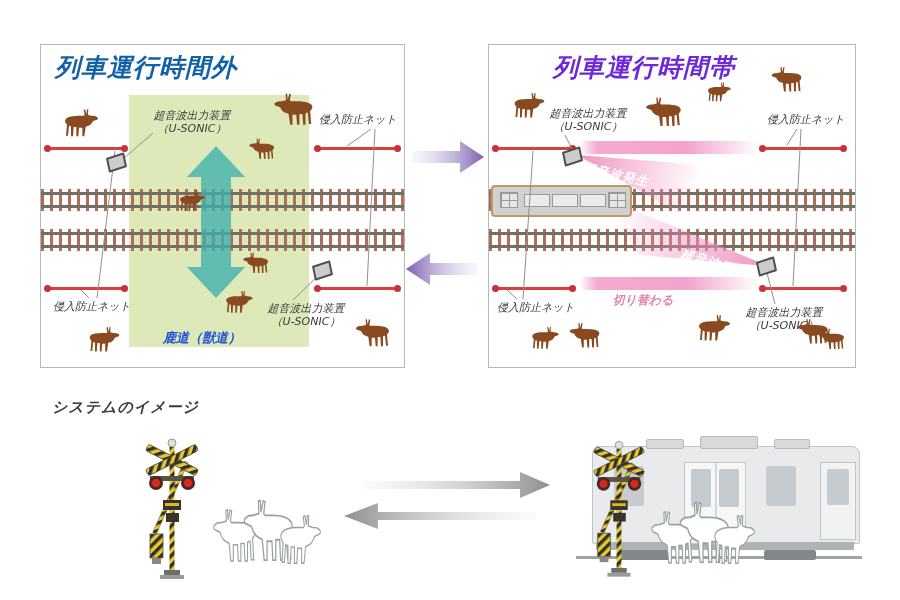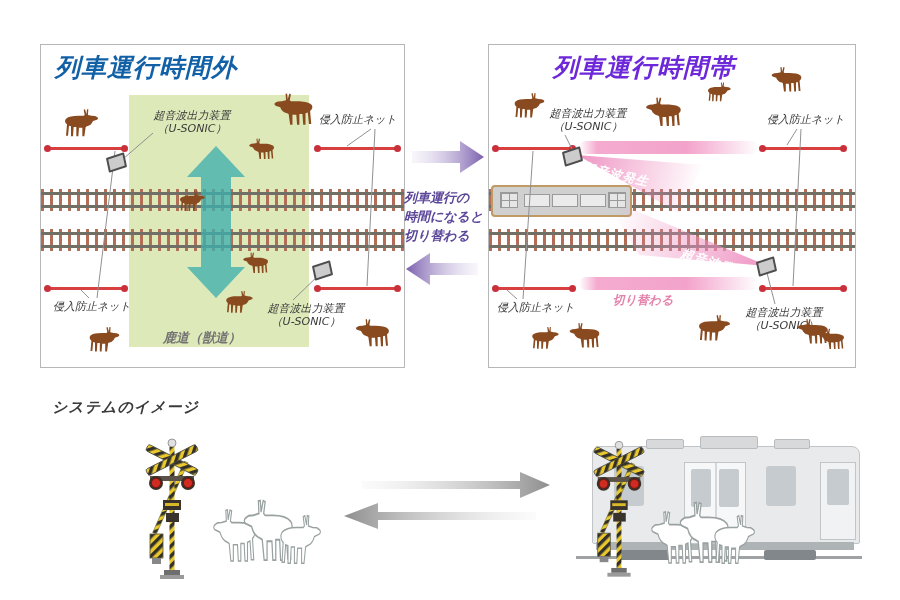--- a/index.html
+++ b/index.html
@@ -169,11 +169,6 @@
   <svg style="position:absolute;left:412px;top:140px;width:72px;height:34px;" viewBox="0 0 72 34">
     <polygon points="0,11 48,11 48,1 72,17 48,33 48,23 0,23" fill="url(#pgR)"></polygon>
   </svg>
-  <div class="ctext" style="left:404px;top:188px;">
-    <div>列車運行の</div>
-    <div>時間になると</div>
-    <div>切り替わる</div>
-  </div>
   <svg style="position:absolute;left:406px;top:252px;width:72px;height:34px;" viewBox="0 0 72 34">
     <polygon points="72,11 24,11 24,1 0,17 24,33 24,23 72,23" fill="url(#pgL)"></polygon>
   </svg>

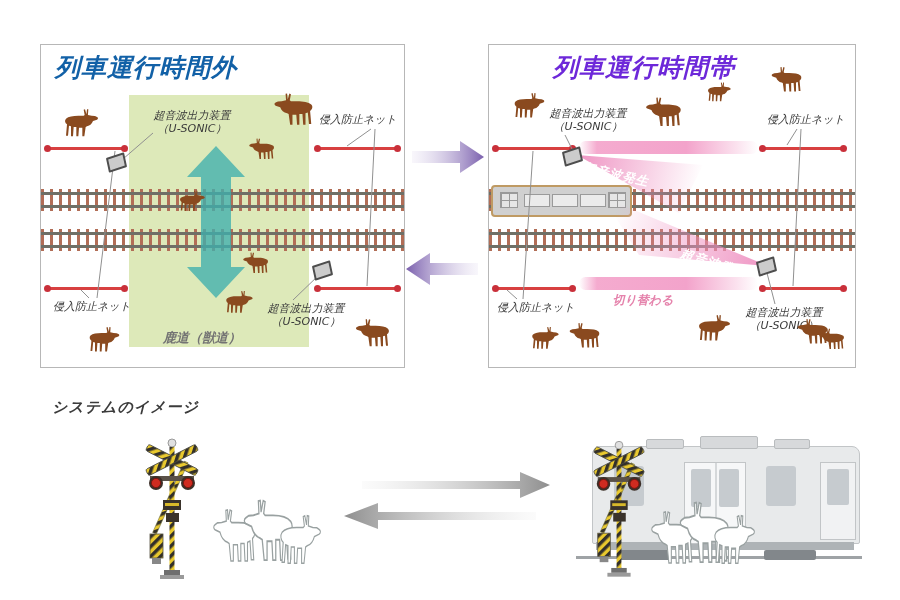--- a/index.html
+++ b/index.html
@@ -39,7 +39,7 @@
   .tt-w{position:absolute;top:7px;width:24px;height:11px;background:#ebebeb;border:1px solid #9a9a9a;}
   .ctext{position:absolute;color:#5b4699;font-size:13px;font-weight:bold;line-height:19px;white-space:nowrap;}
   .h2{position:absolute;font-size:15px;font-weight:bold;color:#3b3b3b;letter-spacing:1px;}
-  .trail{position:absolute;font-size:13px;font-weight:bold;color:#737373;white-space:nowrap;}
+  .trail{position:absolute;font-size:13px;font-weight:bold;color:#1d4ed8;white-space:nowrap;}
   .shika{position:absolute;font-size:12px;font-weight:bold;color:#e583ac;text-align:center;white-space:nowrap;}
   .tbox{position:absolute;}
 </style>

